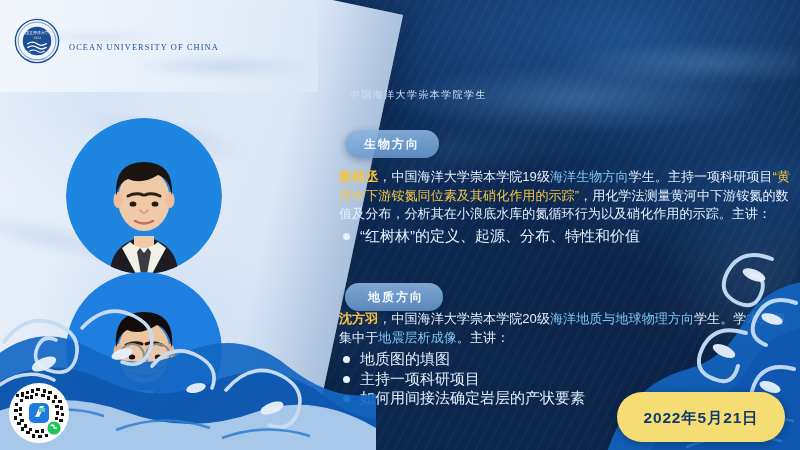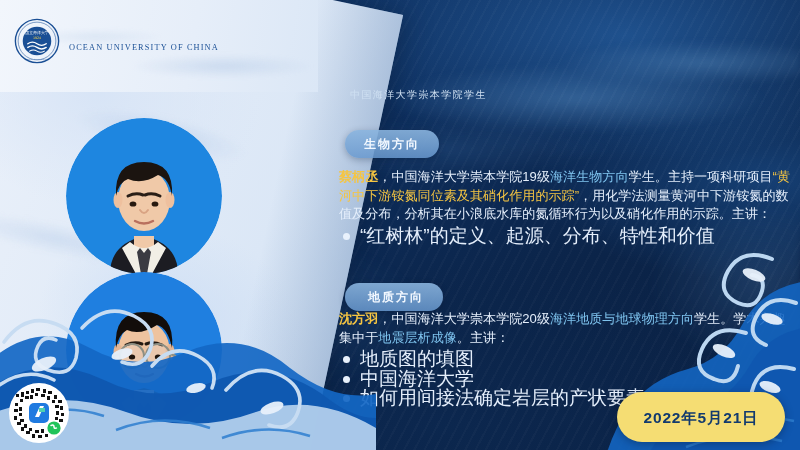--- a/index.html
+++ b/index.html
@@ -117,7 +117,7 @@
   .hl{color:#7fc4ef;}
   .qt{color:#f5c542;}
   ul.blist{list-style:none;margin:2px 0 0;padding:0;}
-  ul.blist li{position:relative;padding-left:21px;line-height:19.6px;font-size:19px;}
+  ul.blist li{position:relative;padding-left:21px;line-height:19.6px;font-size:15px;}
   ul.blist li::before{
     content:"";position:absolute;left:4px;top:7px;width:7px;height:7px;
     border-radius:50%;background:#e8f1fc;

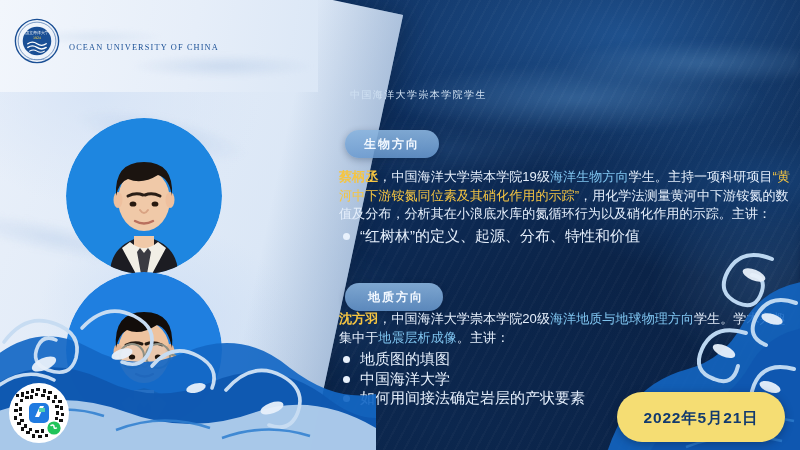--- a/index.html
+++ b/index.html
@@ -199,7 +199,7 @@
     <p class="p"><span class="nm">沈方羽</span><span>，</span><span>中国海洋大学崇本学院20级</span><span class="hl">海洋地质与地球物理方向</span><span>学生。学术兴趣集中于</span><span class="hl">地震层析成像</span><span>。主讲：</span></p>
     <ul class="blist">
       <li>地质图的填图</li>
-      <li>中国海洋大学</li>
+      <li>主持一项科研项目</li>
       <li>如何用间接法确定岩层的产状要素</li>
     </ul>
   </div>

